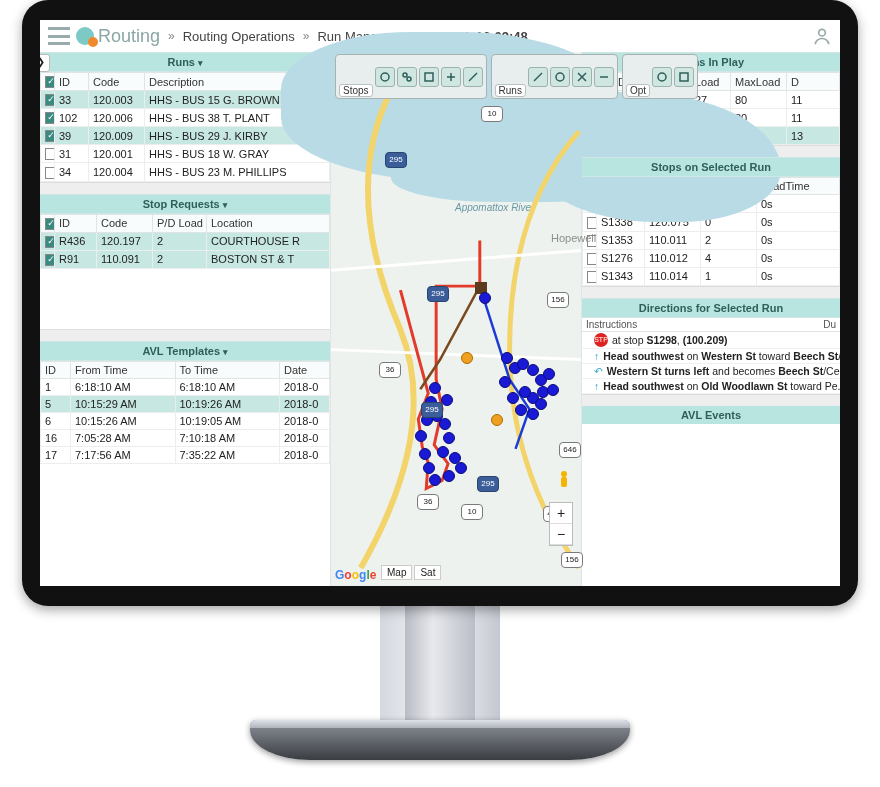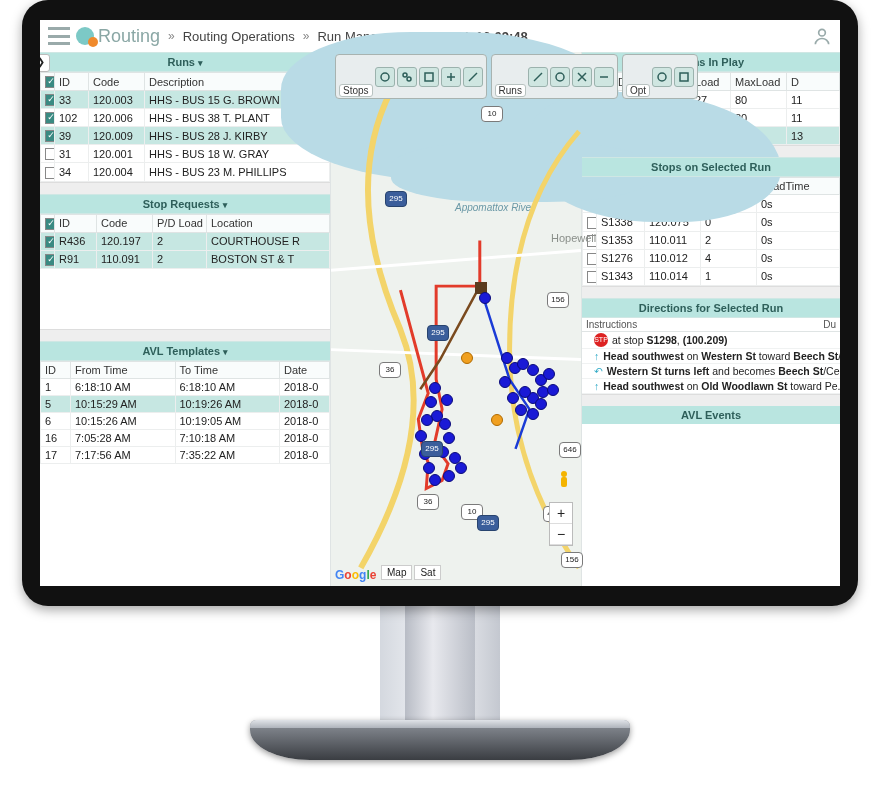--- a/index.html
+++ b/index.html
@@ -148,7 +148,7 @@
                 <td><span class="chk on">✓</span></td>
                 <td>39</td>
                 <td>120.009</td>
-                <td>HHS - BUS 28 J. KIRBY</td>
+                <td>HHS - BUS 29 J. KIRBY</td>
               </tr>
               <tr class="">
                 <td><span class="chk"></span></td>

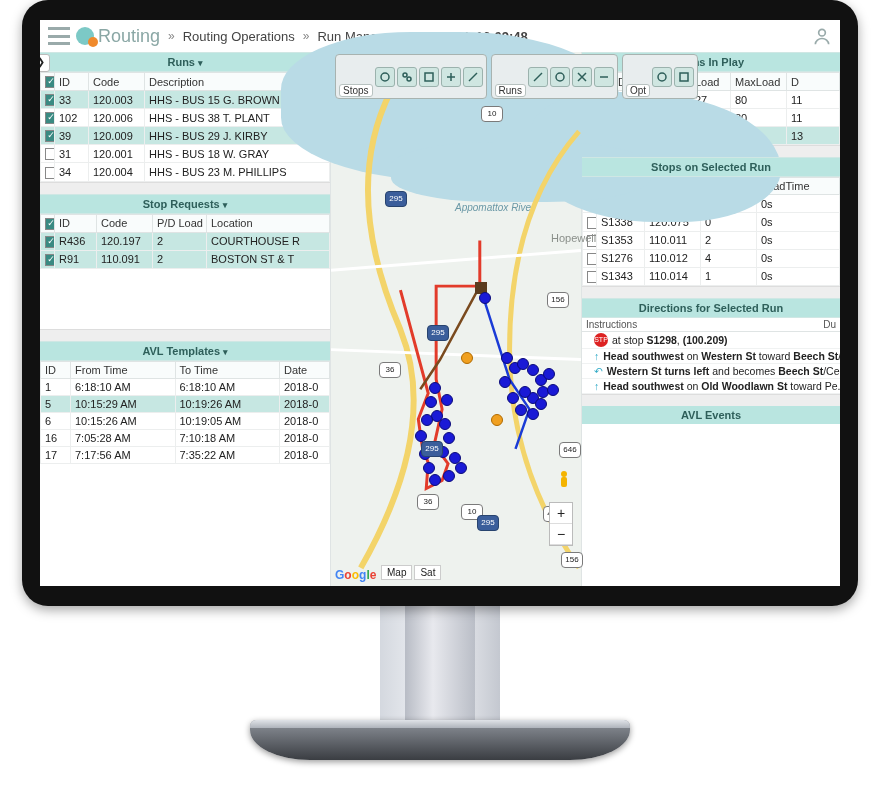--- a/index.html
+++ b/index.html
@@ -55,7 +55,7 @@
   .land{position:absolute;inset:0;background:#eef2ee;}
   .route{position:absolute;inset:0;}
   .shield{position:absolute;width:20px;height:14px;background:#fff;border:1px solid #7a7a7a;border-radius:4px;font-size:8px;line-height:14px;text-align:center;}
-  .shield.blue{background:#3b5e9b;color:#fff;border-color:#28446f;margin-top:39px;}
+  .shield.blue{background:#3b5e9b;color:#fff;border-color:#28446f;}
   .stopDot{position:absolute;width:10px;height:10px;border-radius:50%;background:#1a1ad6;border:1px solid #0b0b7a;}
   .hub{position:absolute;width:12px;height:12px;background:#5a3b1e;}
   .zoom{position:absolute;right:8px;bottom:40px;width:22px;border:1px solid #bbb;background:#fff;text-align:center;font-size:14px;line-height:20px;}

